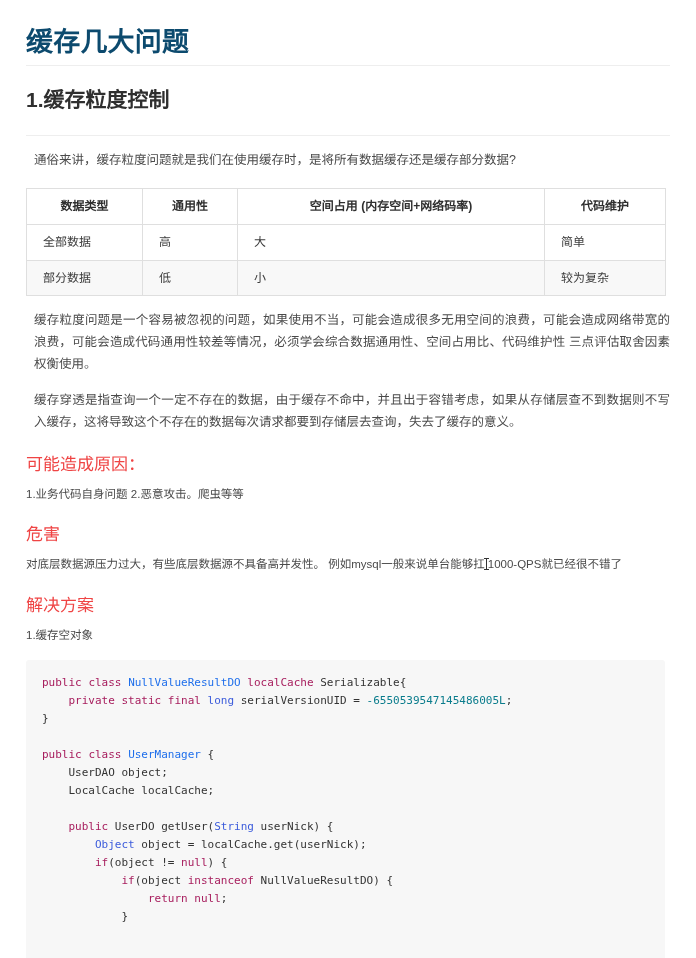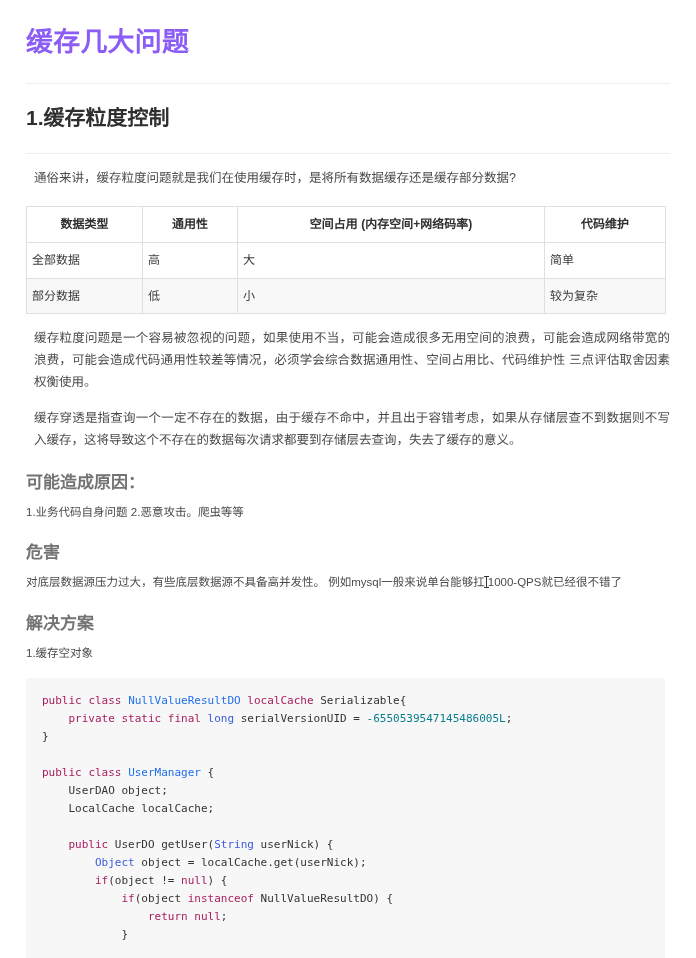--- a/index.html
+++ b/index.html
@@ -27,9 +27,9 @@
     font-size: 27px;
     line-height: 1.25;
     font-weight: bold;
-    color: #8b5cf6;
+    color: #0c4a6e;
     margin: 8px 0 0 0;
-    padding-bottom: 23px;
+    padding-bottom: 5px;
     border-bottom: 1px solid #eeeeee;
     letter-spacing: 0.2px;
   }

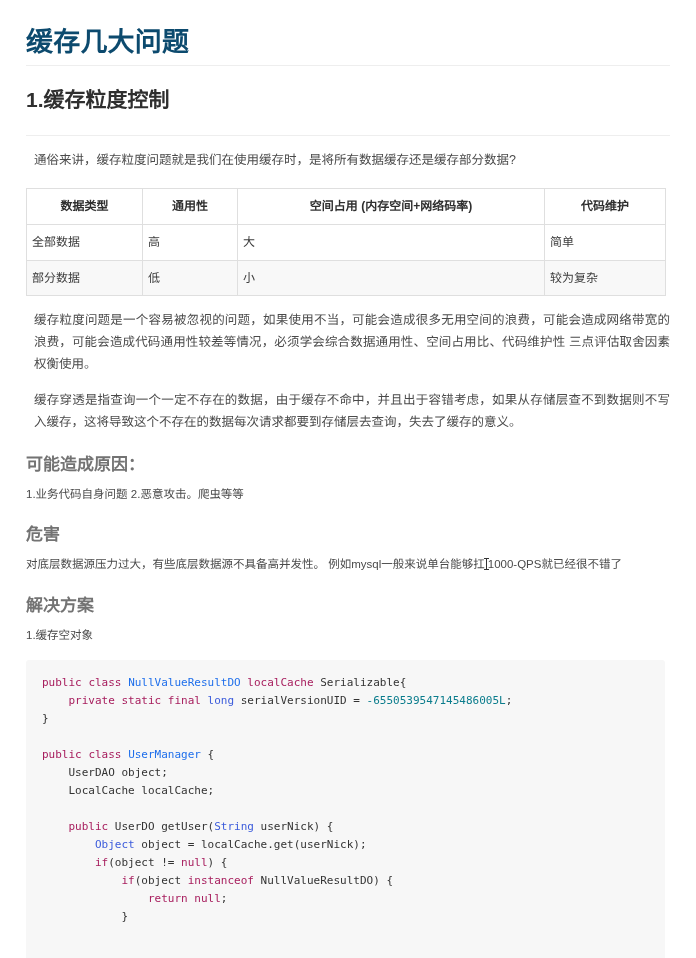--- a/index.html
+++ b/index.html
@@ -96,7 +96,7 @@
   table.data-table th,
   table.data-table td {
     border: 1px solid #dfdfdf;
-    padding: 9px 5px;
+    padding: 9px 16px;
     font-weight: normal;
     line-height: 1.4;
   }

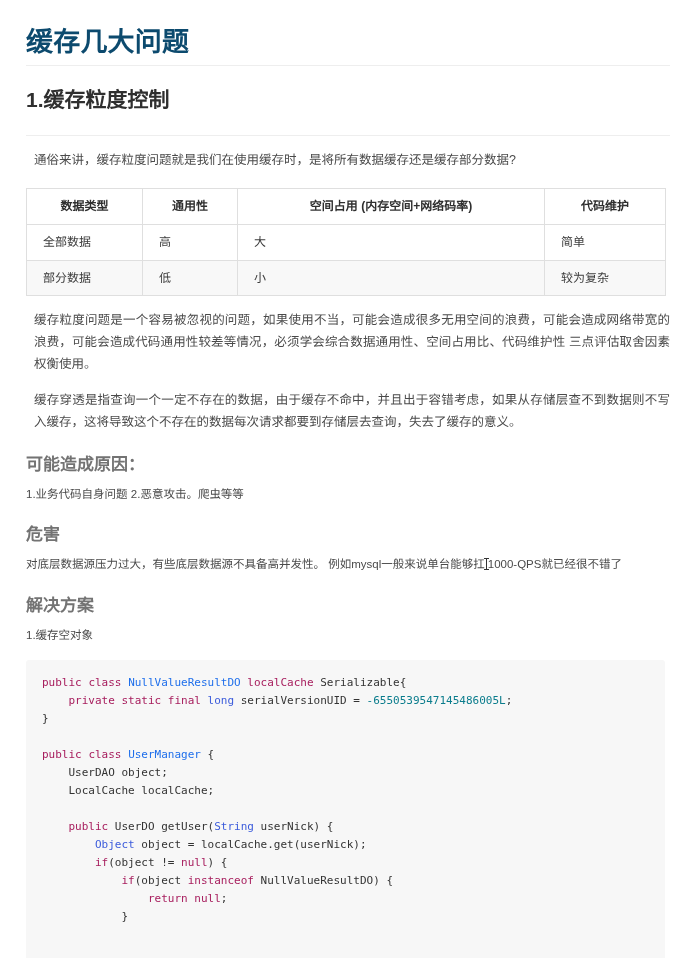--- a/index.html
+++ b/index.html
@@ -45,8 +45,8 @@
   h3.sub-title {
     font-size: 17px;
     line-height: 1.3;
-    font-weight: bold;
-    color: #737373;
+    font-weight: normal;
+    color: #ef4444;
     margin: 20px 0 9px 0;
   }
 

